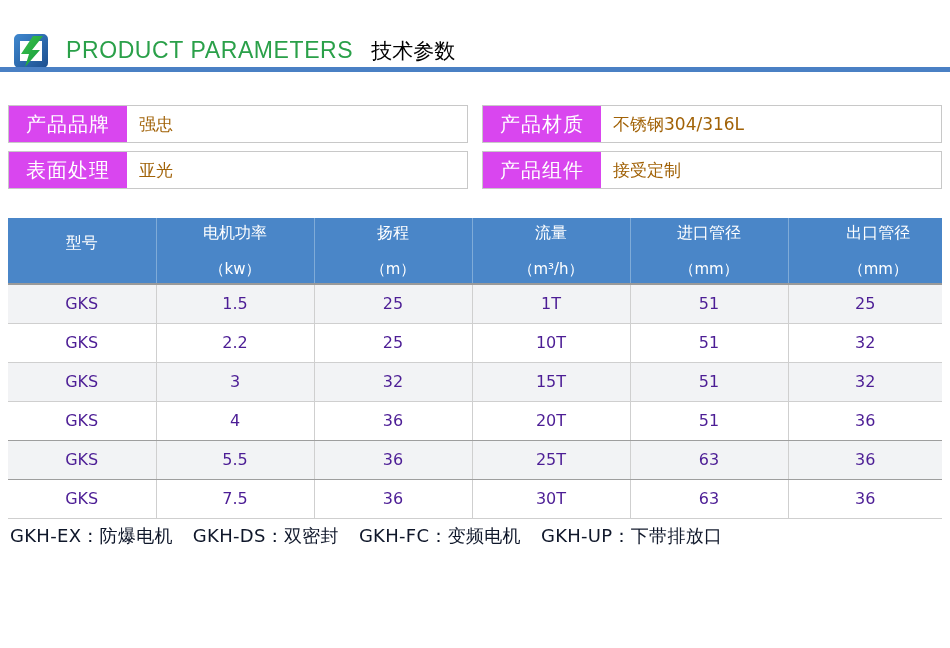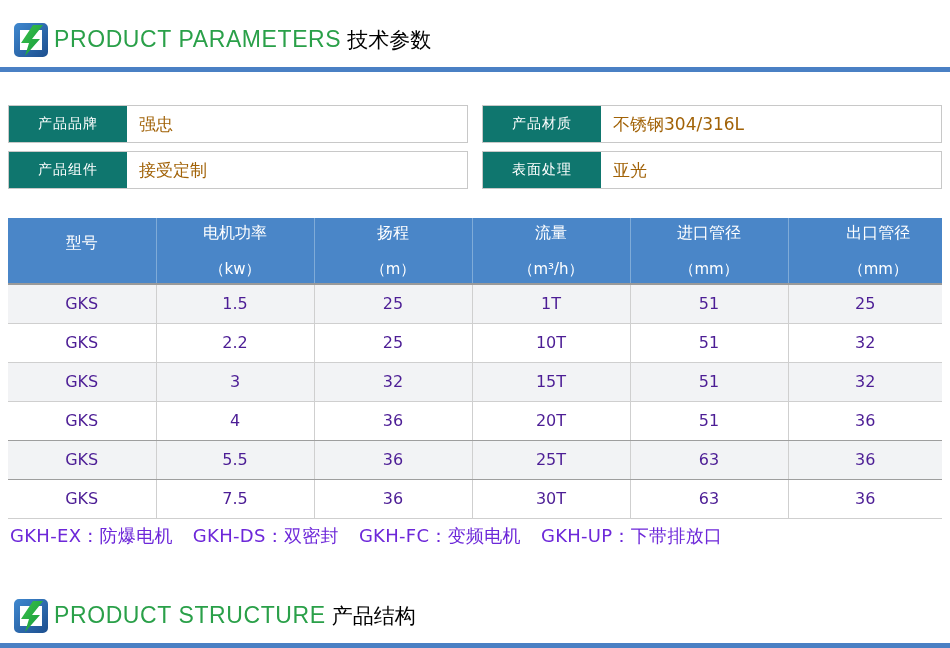--- a/index.html
+++ b/index.html
@@ -26,10 +26,10 @@
   }
   .sh-inner {
     position: absolute;
-    left: 10px; top: 1px;
+    left: 10px; top: 12px;
     height: 57px;
     display: flex; align-items: center;
-    gap: 2px;
+    gap: 14px;
   }
   .logo-icon { width: 42px; height: 42px; display: block; flex: none; }
   .sh-en {

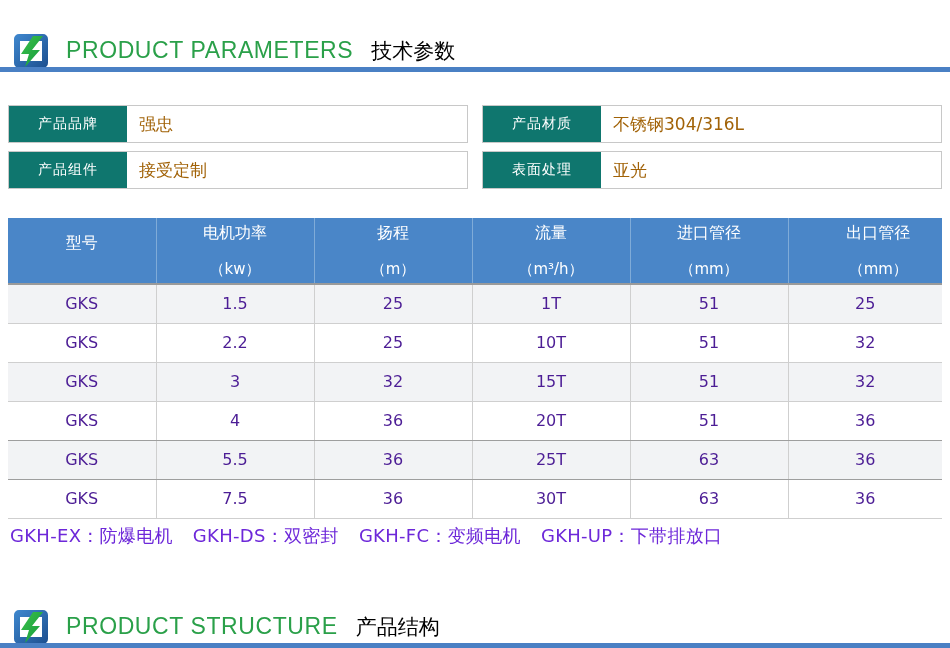--- a/index.html
+++ b/index.html
@@ -67,12 +67,12 @@
   .info-label {
     width: 118px;
     flex: none;
-    background: #0f766e;
+    background: #d946ef;
     color: #ffffff;
     display: flex;
     align-items: center;
     justify-content: center;
-    font-size: 14px;
+    font-size: 20px;
     letter-spacing: 1px;
     font-family: "DejaVu Sans", "Liberation Sans", sans-serif;
   }

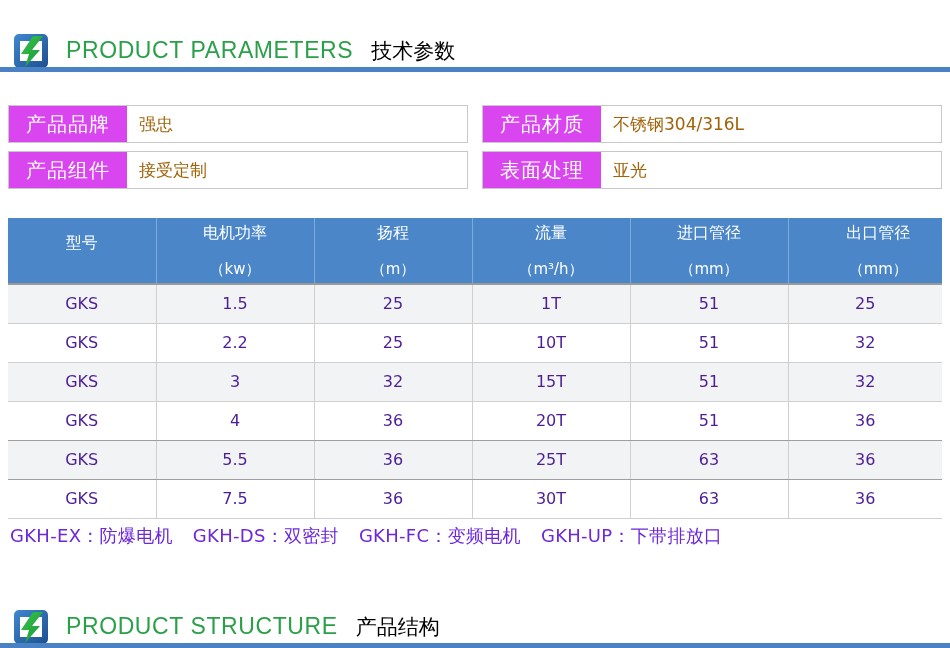--- a/index.html
+++ b/index.html
@@ -178,12 +178,12 @@
     </div>
     <div class="info-row">
       <div class="info-box">
+        <div class="info-label">表面处理</div>
+        <div class="info-value">亚光</div>
+      </div>
+      <div class="info-box">
         <div class="info-label">产品组件</div>
         <div class="info-value">接受定制</div>
-      </div>
-      <div class="info-box">
-        <div class="info-label">表面处理</div>
-        <div class="info-value">亚光</div>
       </div>
     </div>
   </div>

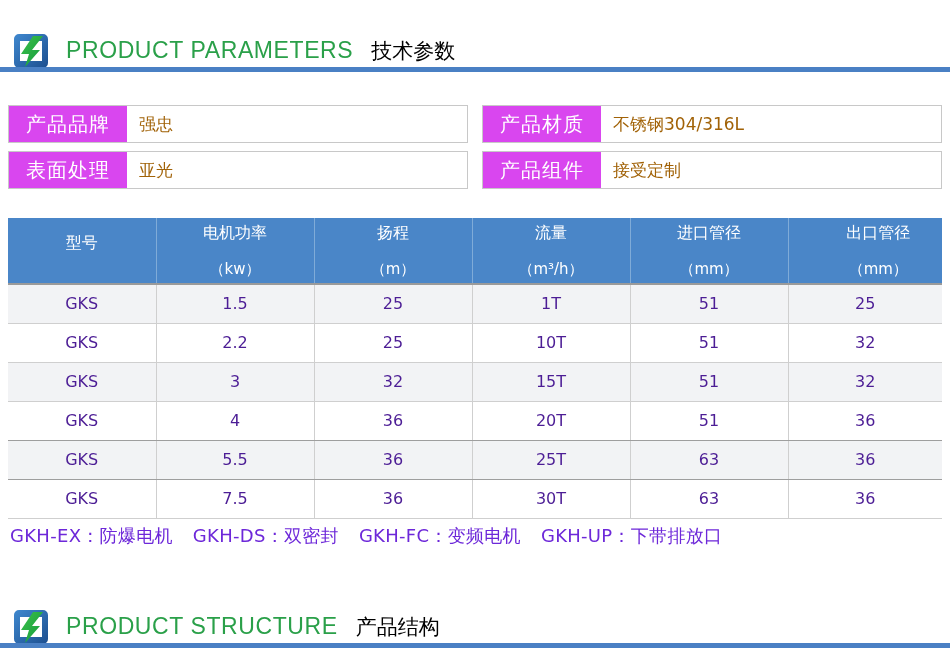--- a/index.html
+++ b/index.html
@@ -130,7 +130,7 @@
     left: 10px; top: 524px;
     width: 934px;
     font-size: 18px;
-    color: #6d28d9;
+    color: #0f172a;
     letter-spacing: 0.3px;
     white-space: nowrap;
     font-family: "DejaVu Sans", "Liberation Sans", sans-serif;

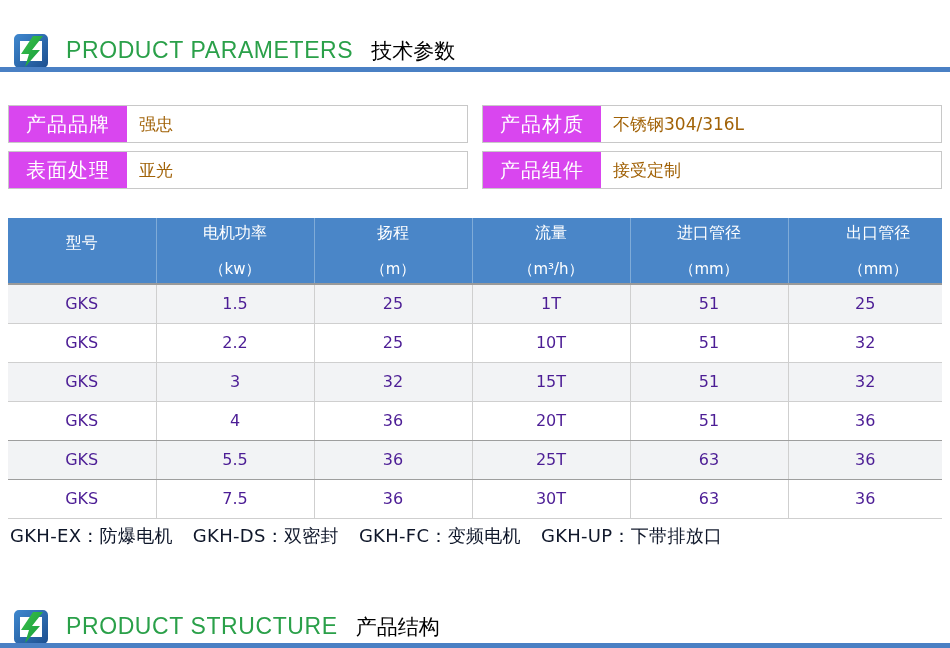--- a/index.html
+++ b/index.html
@@ -279,18 +279,6 @@
 
   <div class="footnote"><span>GKH-EX：防爆电机</span><span>GKH-DS：双密封</span><span>GKH-FC：变频电机</span><span>GKH-UP：下带排放口</span></div>
 
-  <div class="section-header" id="header-structure">
-    <div class="sh-inner">
-      <svg class="logo-icon" viewBox="0 0 42 42">
-        <path d="M4 9 a5 5 0 0 1 5-5 h24 a5 5 0 0 1 5 5 v24 a5 5 0 0 1 -5 5 h-24 a5 5 0 0 1 -5 -5 z
-                 M10 11 h22 v20 h-22 z" fill="url(#lgBlue)" fill-rule="evenodd"></path>
-        <path d="M23 6 L33 6 L22 20 L30 20 L15 37 L19 24 L11 24 Z" fill="url(#lgGreen)"></path>
-      </svg>
-      <div class="sh-en">PRODUCT STRUCTURE</div>
-      <div class="sh-cn">产品结构</div>
-    </div>
-    <div class="bar"></div>
-  </div>
 
 </div>
 

